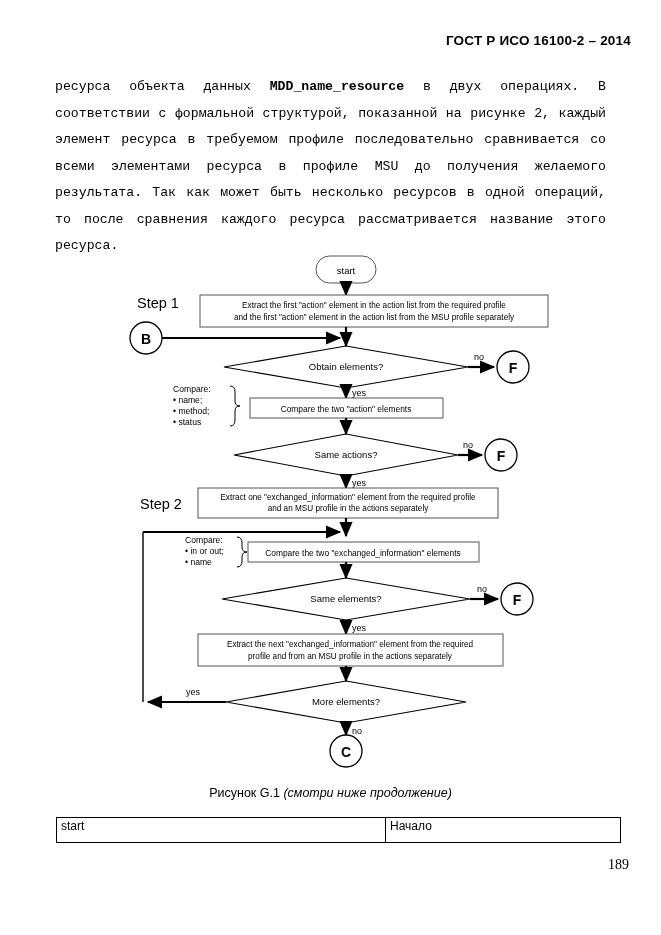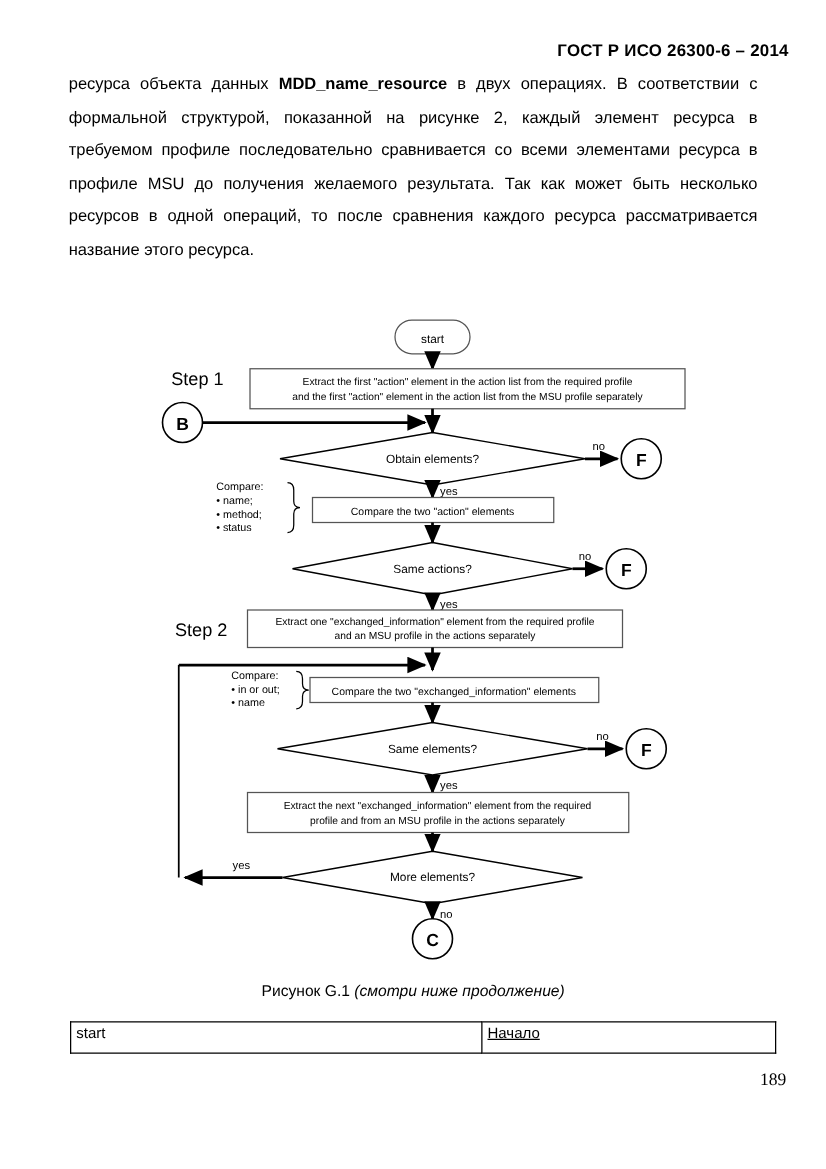--- a/index.html
+++ b/index.html
@@ -93,7 +93,7 @@
 </head>
 <body>
 
-<div id="doc-header">ГОСТ Р ИСО 26300-6 – 2014</div>
+<div id="doc-header">ГОСТ Р ИСО 16100-2 – 2014</div>
 
 <div id="body-text"><span>ресурса объекта данных </span><b>MDD_name_resource</b><span> в двух операциях. В соответствии с формальной структурой, показанной на рисунке 2, каждый элемент ресурса в требуемом профиле последовательно сравнивается со всеми элементами ресурса в профиле MSU до получения желаемого результата. Так как может быть несколько ресурсов в одной операций, то после сравнения каждого ресурса рассматривается название этого ресурса.</span></div>
 

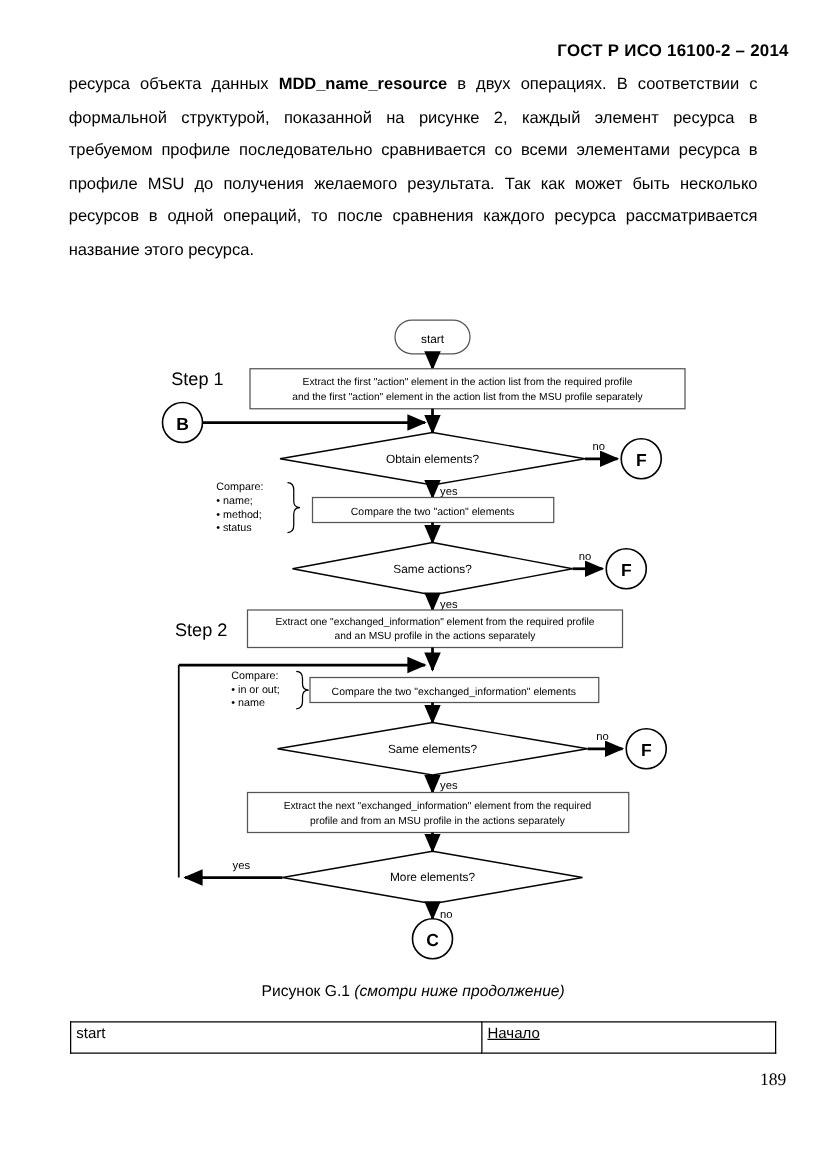--- a/index.html
+++ b/index.html
@@ -31,13 +31,14 @@
   
   #body-text {
     position: absolute;
-    top: 54px;
+    top: 74px;
     left: 55px;
     width: 551px;
     font-size: 13.2px;
     line-height: 26.5px;
     text-align: justify;
     text-justify: inter-word;
+    font-family: Liberation Mono, monospace;
   }
   #body-text b { font-weight: bold; }
 

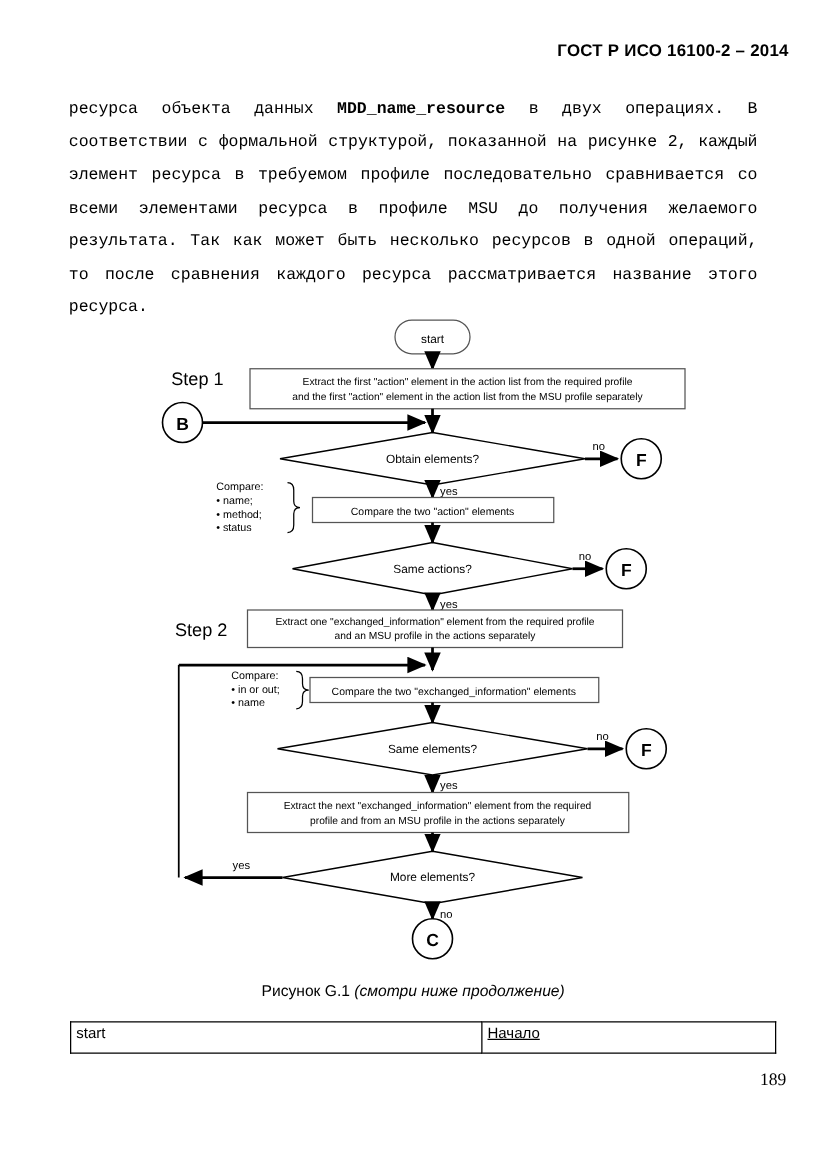--- a/index.html
+++ b/index.html
@@ -80,7 +80,7 @@
     vertical-align: top;
   }
   #gloss-table td.c1 { width: 320px; }
-  #gloss-table td.c2 { width: 226px; text-decoration: underline; }
+  #gloss-table td.c2 { width: 226px; }
 
   
   #page-number {

